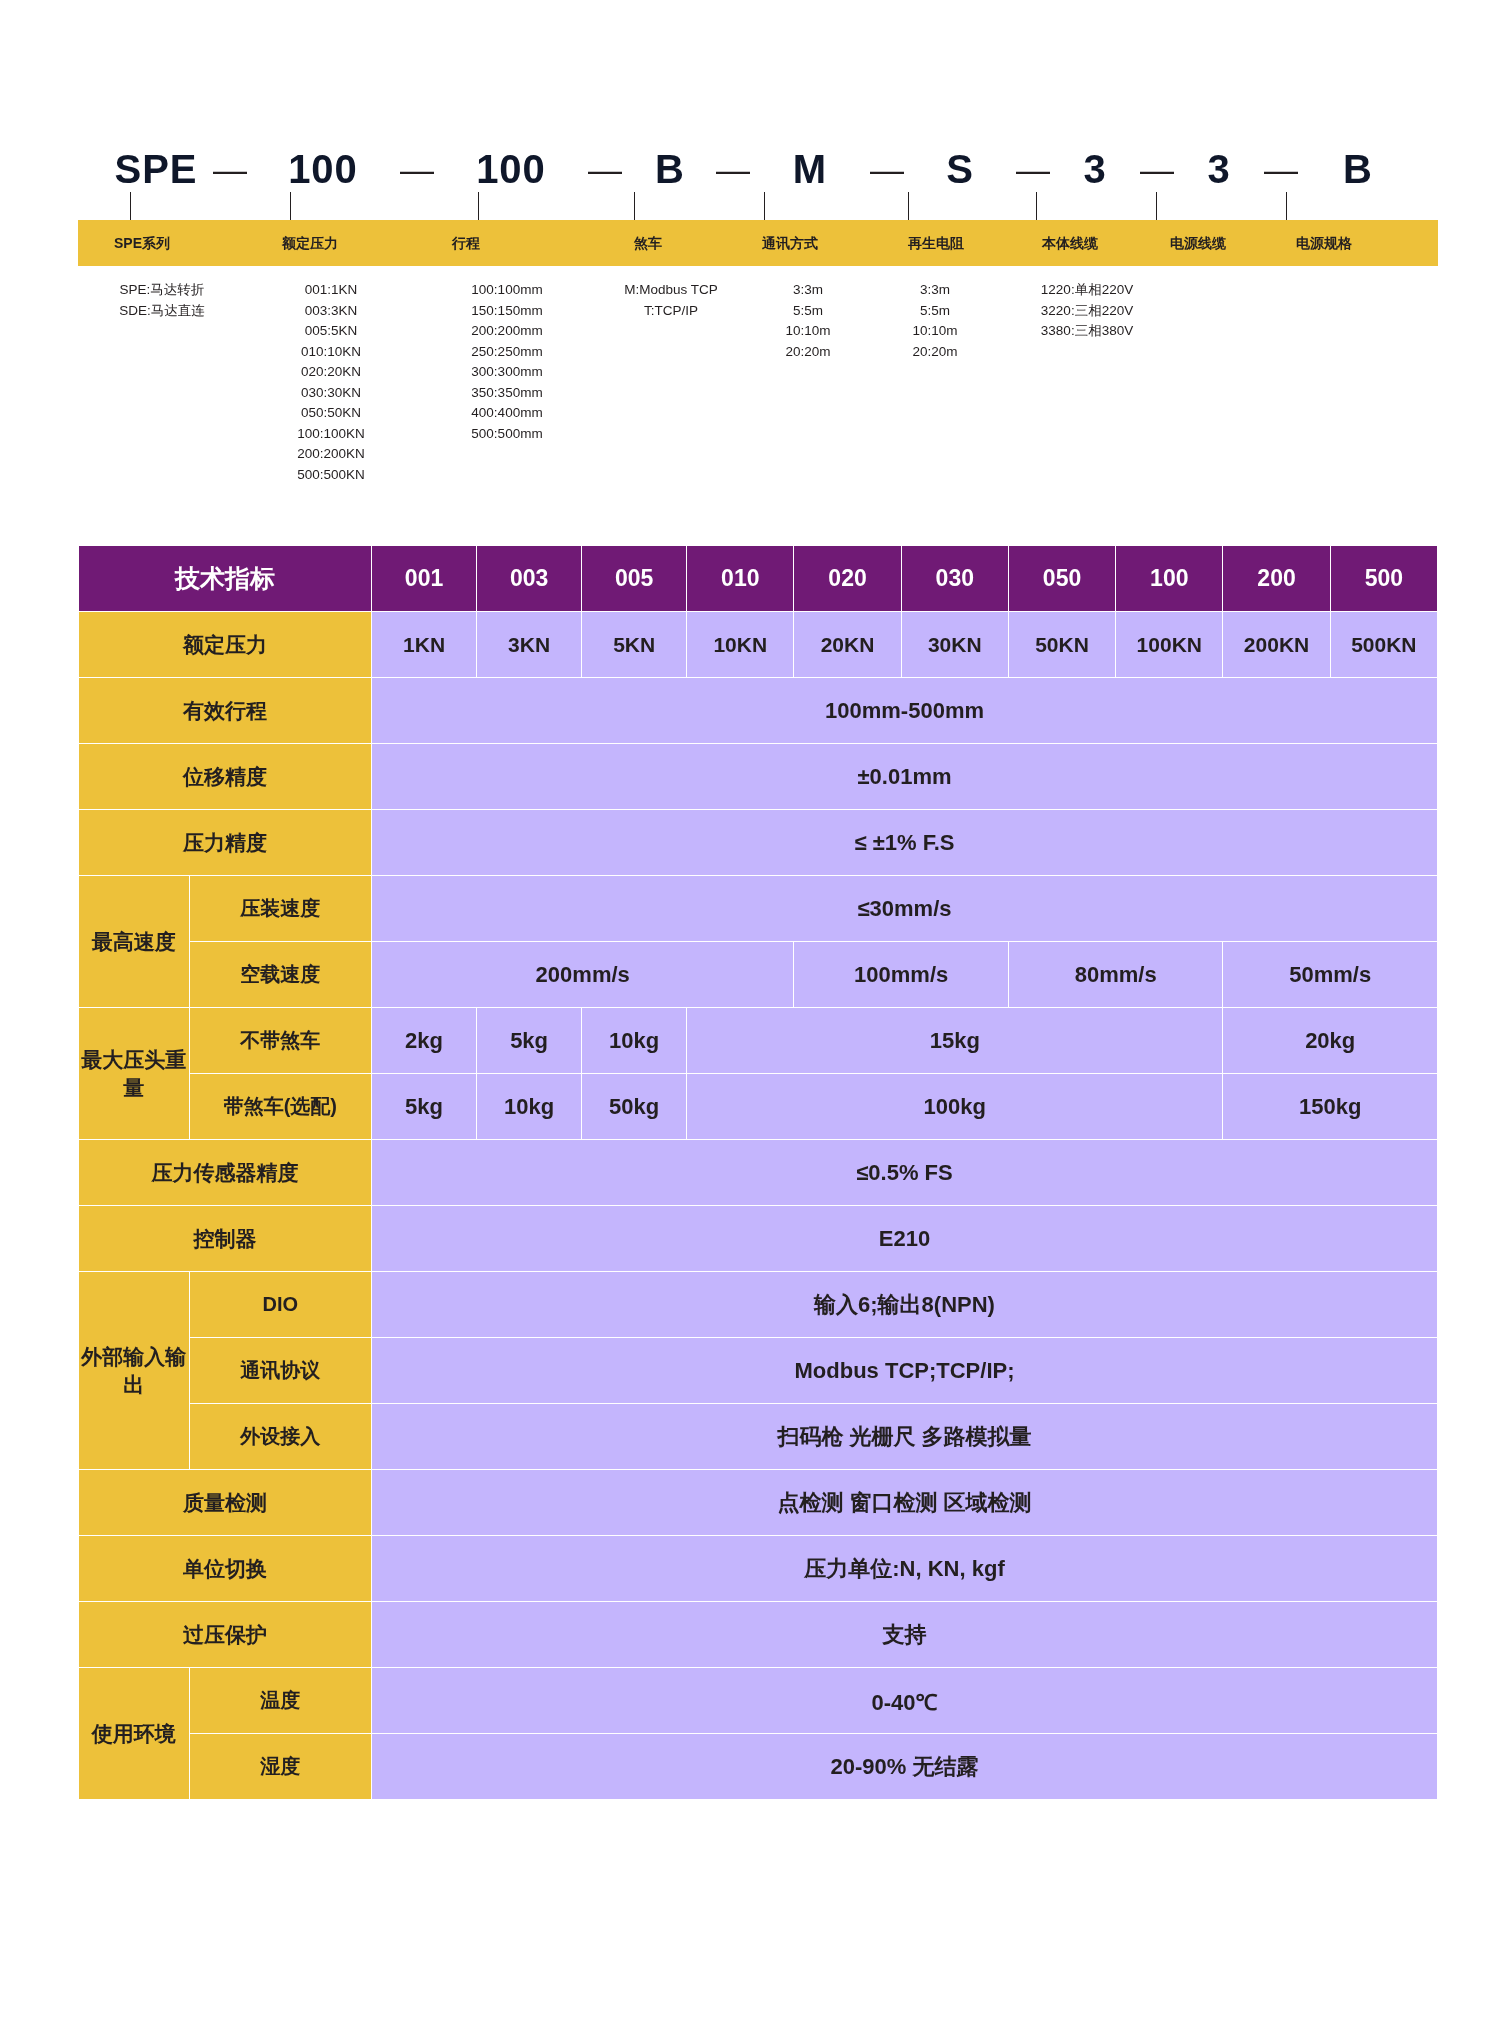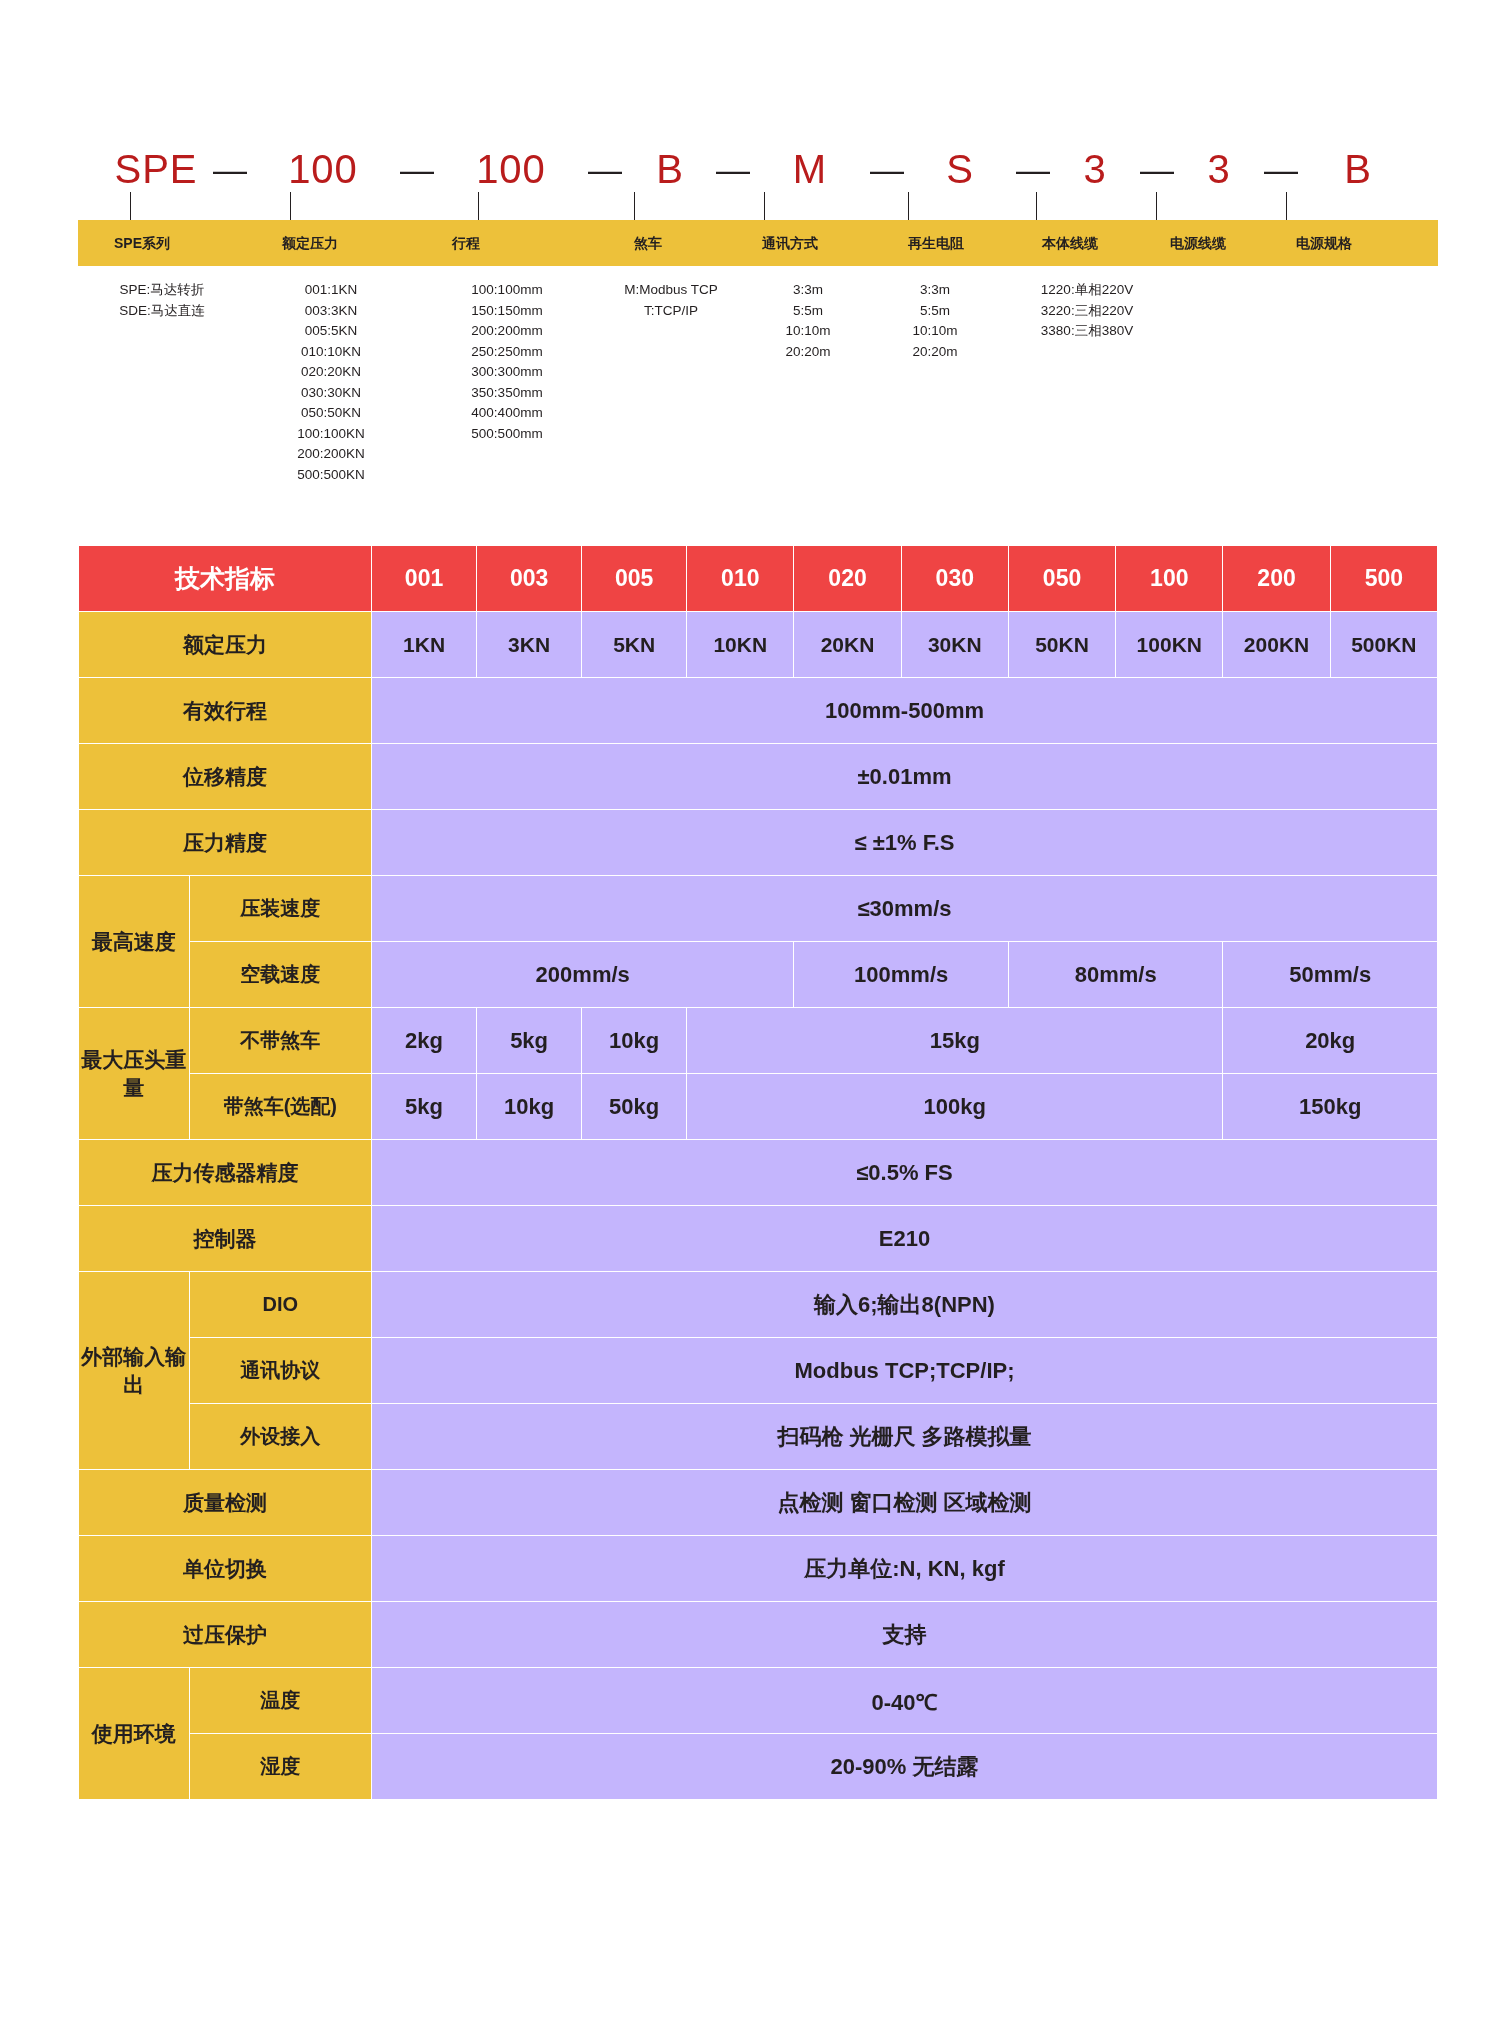--- a/index.html
+++ b/index.html
@@ -25,8 +25,8 @@
   }
   .codeCell {
     position:relative; text-align:center;
-    font-size:40px; font-weight:400; letter-spacing:1px;
-    color:#b91c1c;
+    font-size:40px; font-weight:700; letter-spacing:1px;
+    color:#0f172a;
   }
   .dash { font-size:34px; font-weight:400; color:#231f20; padding-bottom:3px; }
   .tickRow { position:relative; height:28px; }

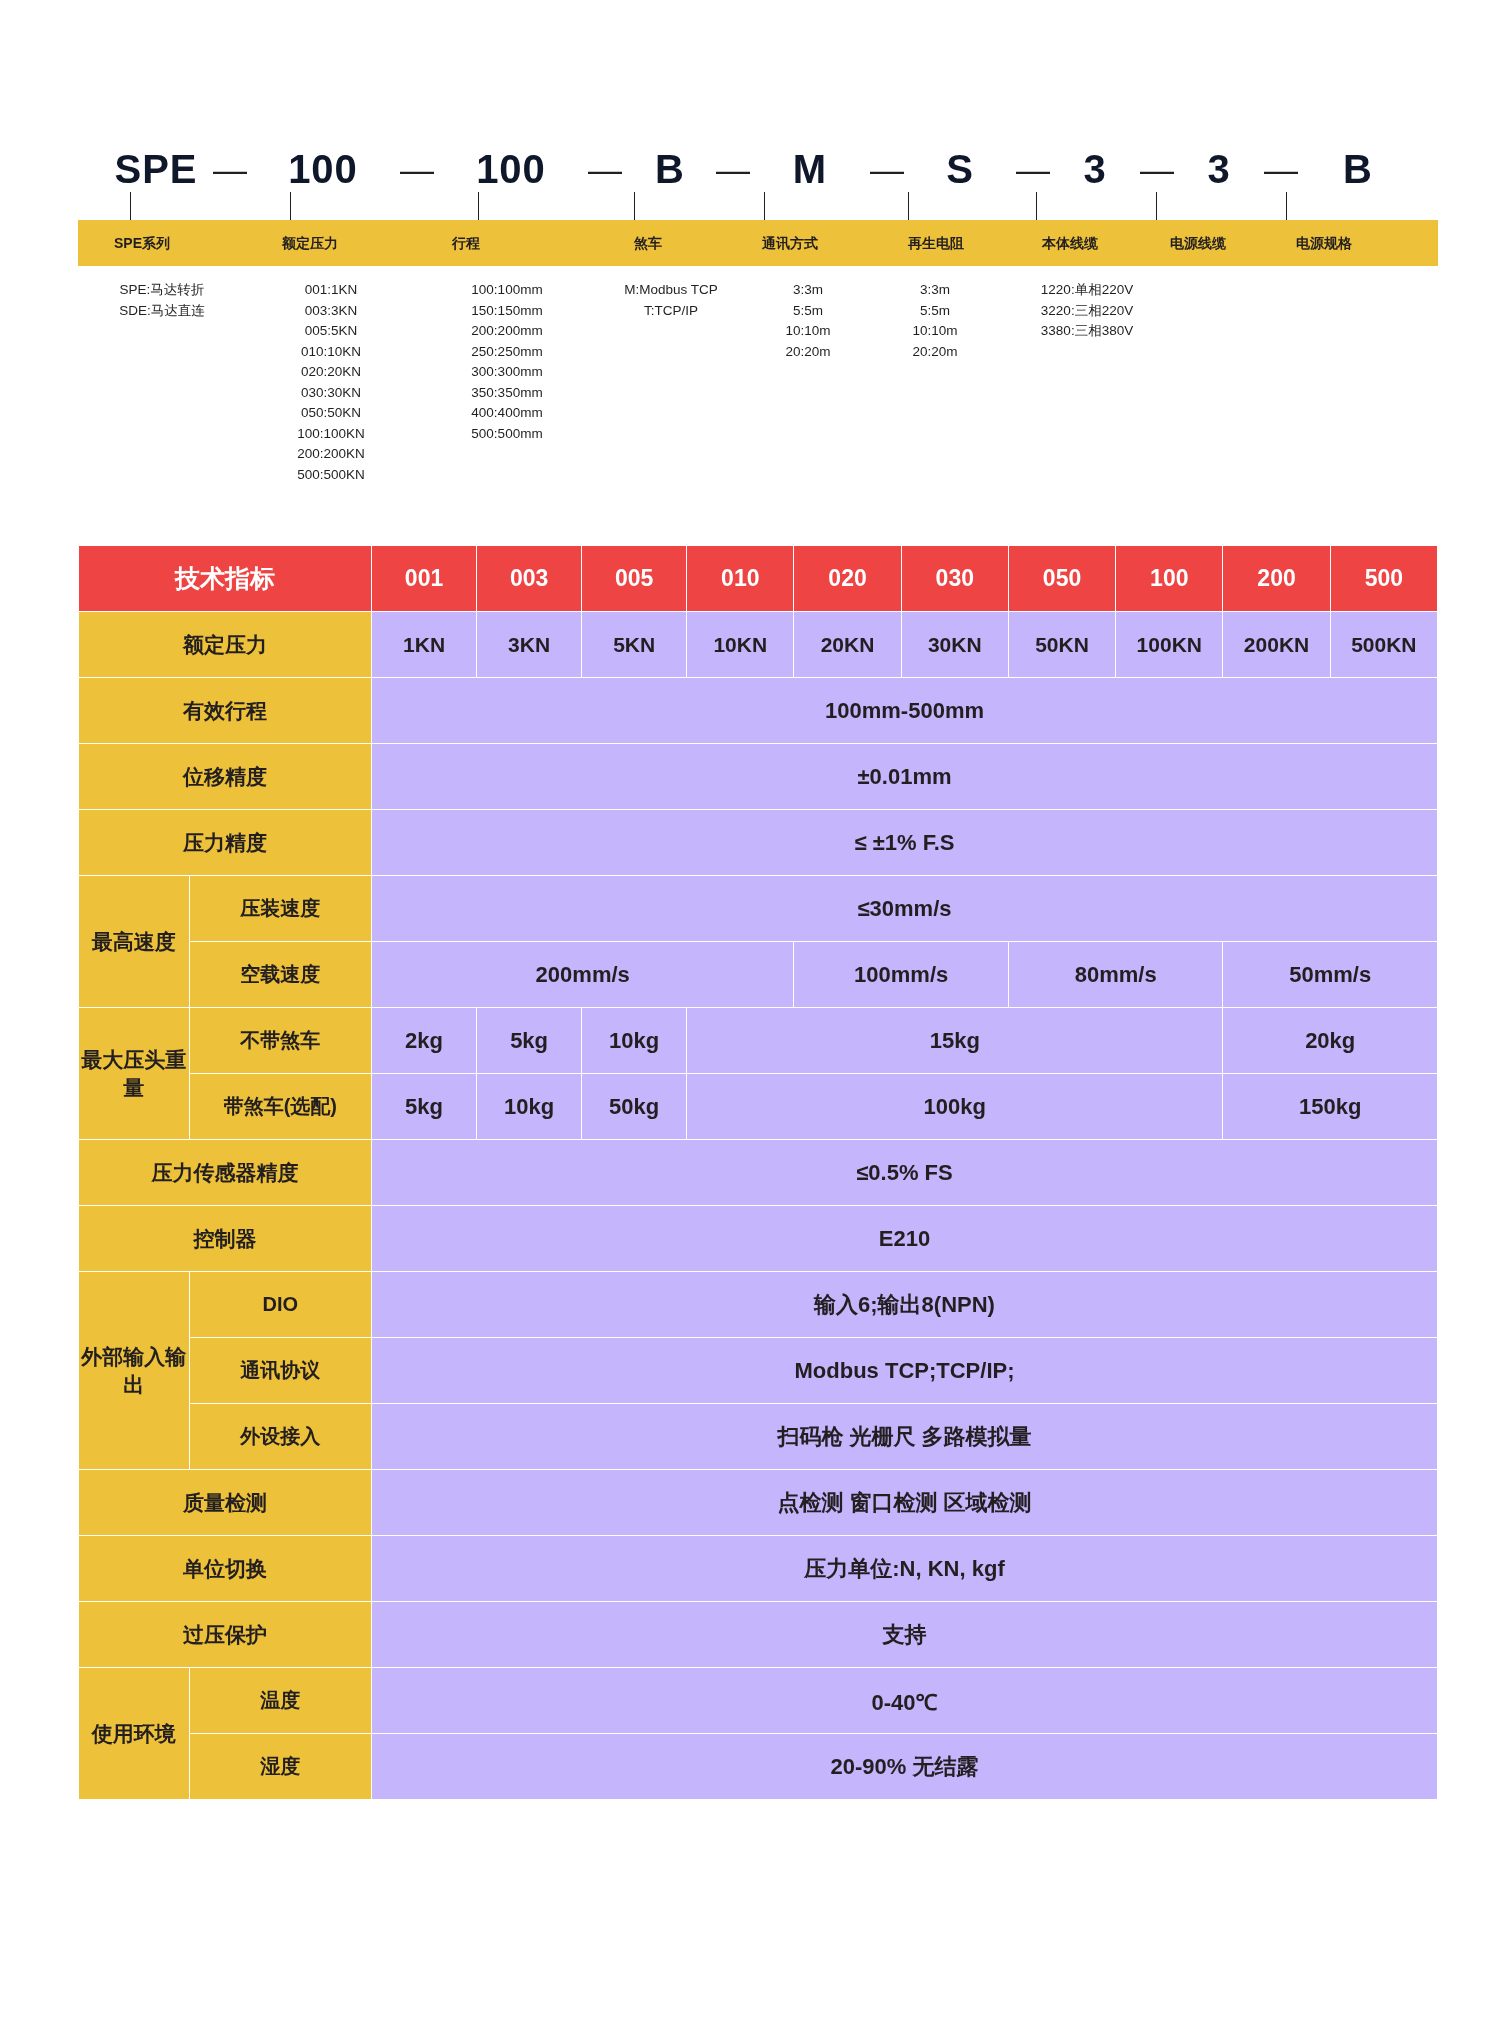--- a/index.html
+++ b/index.html
@@ -58,7 +58,7 @@
     font-weight:700;
   }
   .th-dark {
-    background:#ef4444; color:#ffffff; font-size:25px; height:58px;
+    background:#701a75; color:#ffffff; font-size:25px; height:58px;
     border:1px solid #2b2b2b;
   }
   .th-dark.small { font-size:23px; }

